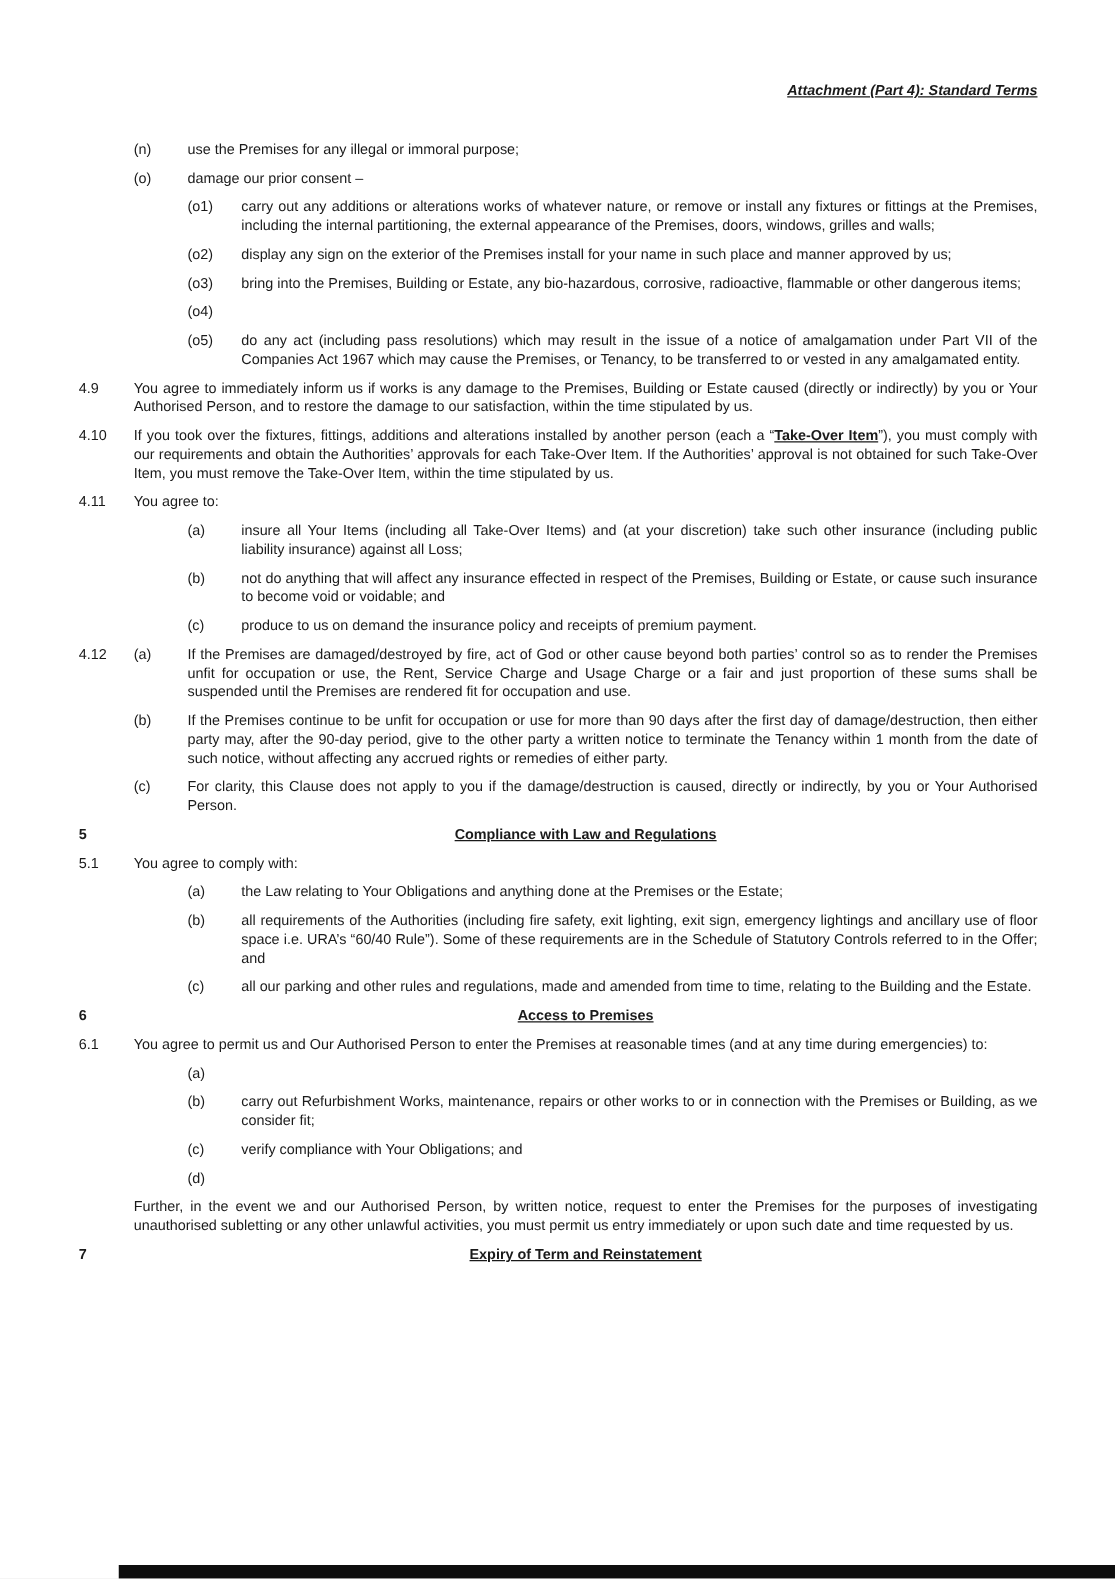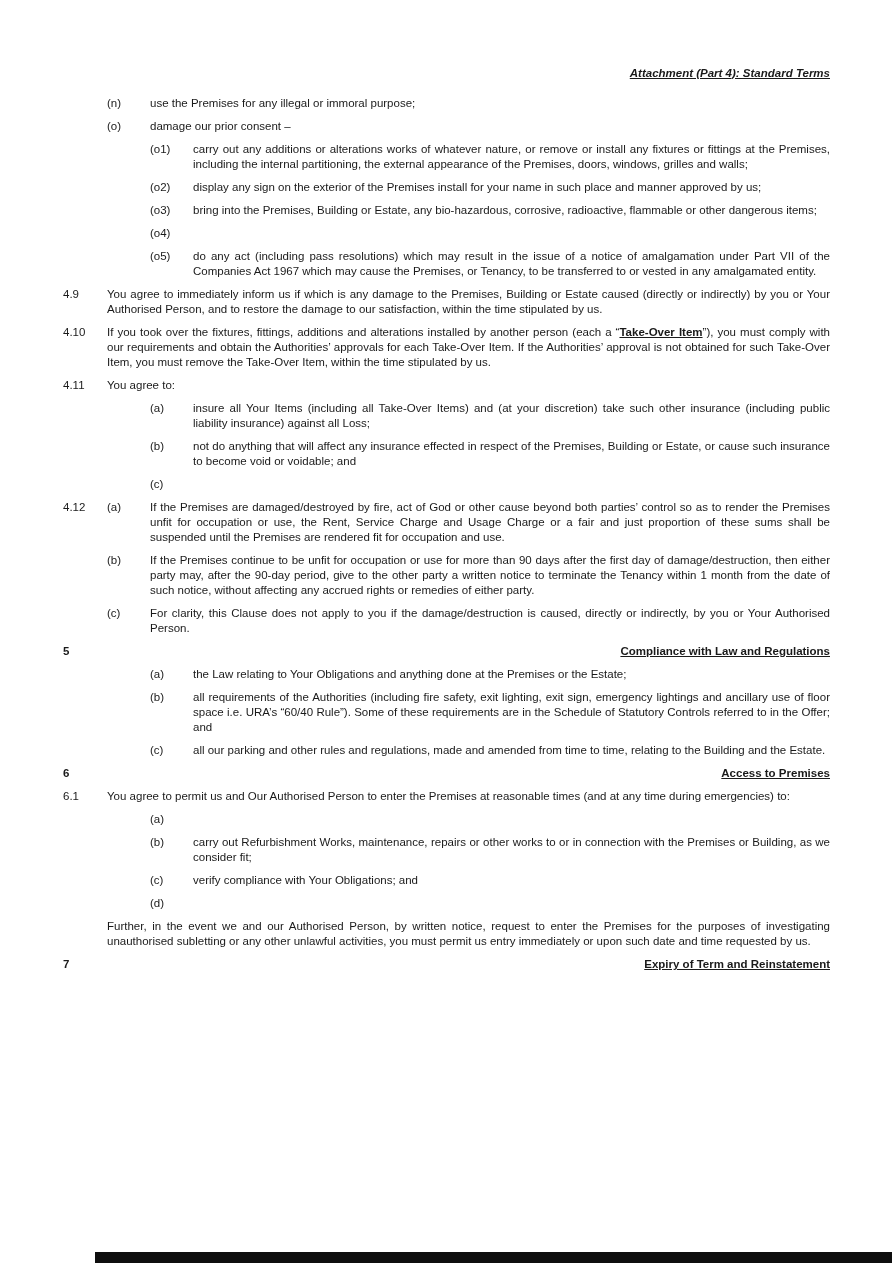--- a/index.html
+++ b/index.html
@@ -19,7 +19,7 @@
   }
   .doc-header {
     text-align: right;
-    margin-bottom: 15px;
+    margin-bottom: 32px;
   }
   .doc-header span {
     font-weight: bold;

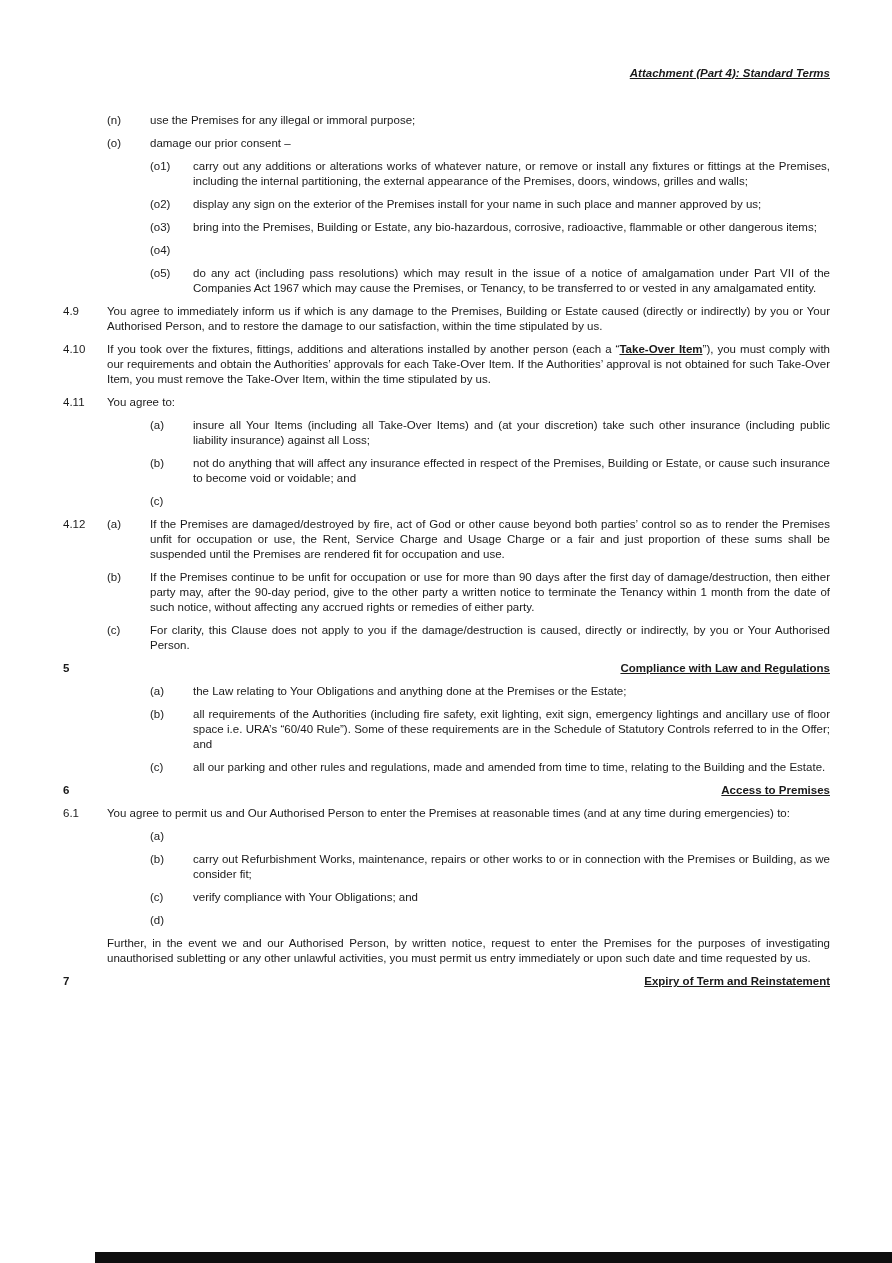--- a/index.html
+++ b/index.html
@@ -85,7 +85,7 @@
 
   <div class="row">
     <span class="c-num">4.9</span>
-    <div class="txt">You agree to immediately inform us if which is any damage to the Premises, Building or Estate caused (directly or indirectly) by you or Your Authorised Person, and to restore the damage to our satisfaction, within the time stipulated by us.</div>
+    <div class="txt">You agree to immediately inform us if works is any damage to the Premises, Building or Estate caused (directly or indirectly) by you or Your Authorised Person, and to restore the damage to our satisfaction, within the time stipulated by us.</div>
   </div>
 
   <div class="row">

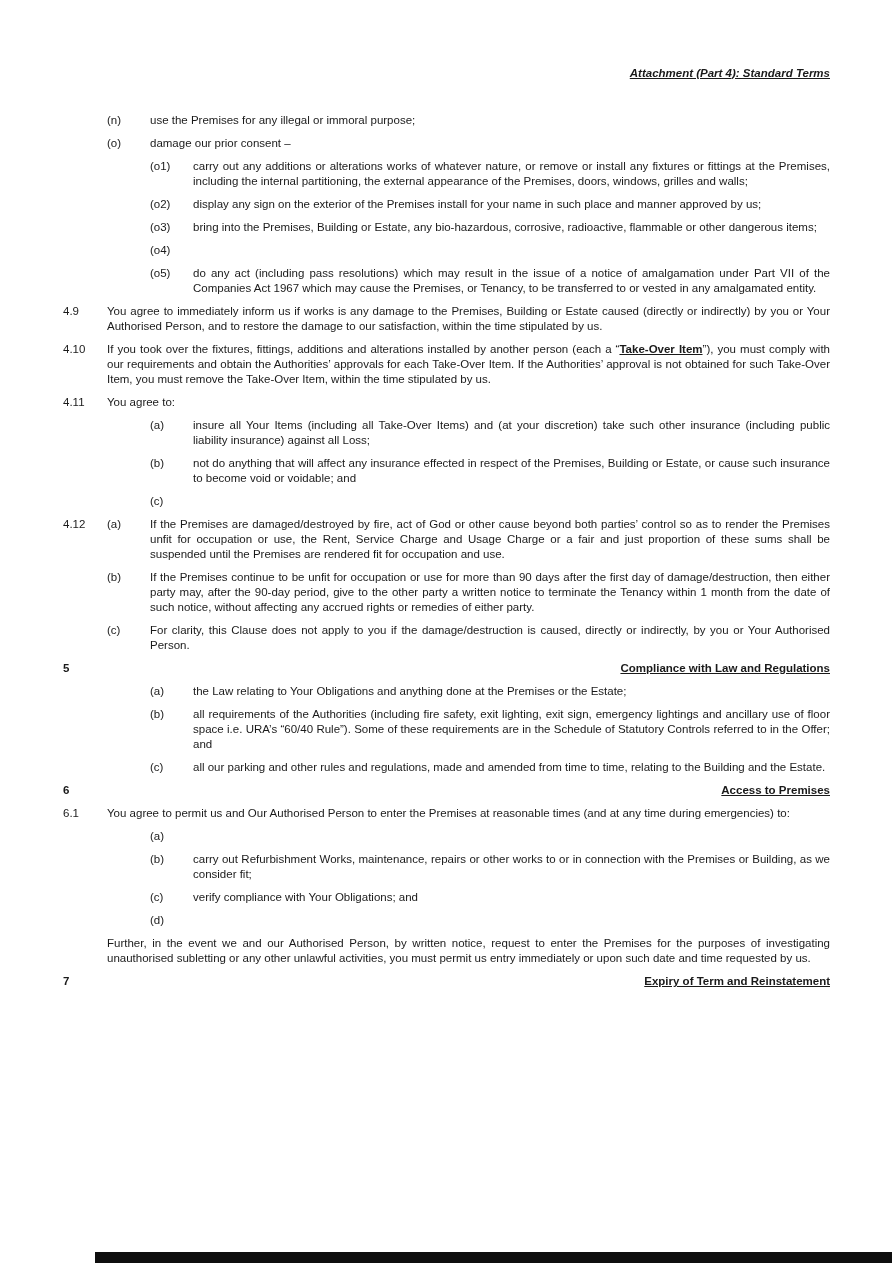--- a/index.html
+++ b/index.html
@@ -107,6 +107,7 @@
   </div>
   <div class="row l2">
     <span class="lbl">(c)</span>
+    <div class="txt">produce to us on demand the insurance policy and receipts of premium payment.</div>
   </div>
 
   <div class="row">

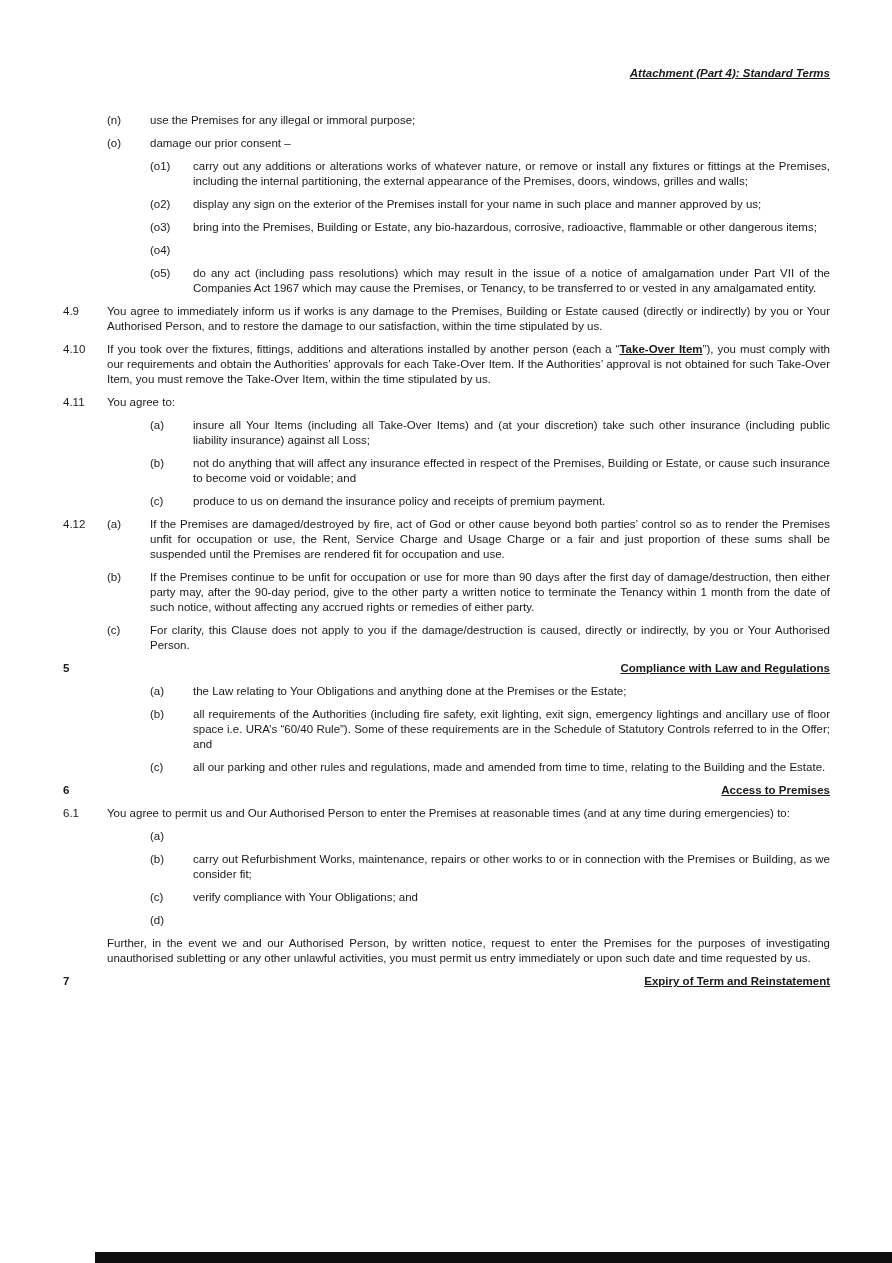--- a/index.html
+++ b/index.html
@@ -34,7 +34,7 @@
   .txt { flex: 1 1 auto; text-align: justify; }
   .txt.no-just { text-align: left; }
   .bold { font-weight: bold; }
-  .sec-title { font-weight: bold; text-decoration: underline; text-align: right; }
+  .sec-title { font-weight: bold; text-decoration: underline; text-align: center; }
   .term { font-weight: bold; text-decoration: underline; }
   .scan-bar {
     position: absolute;

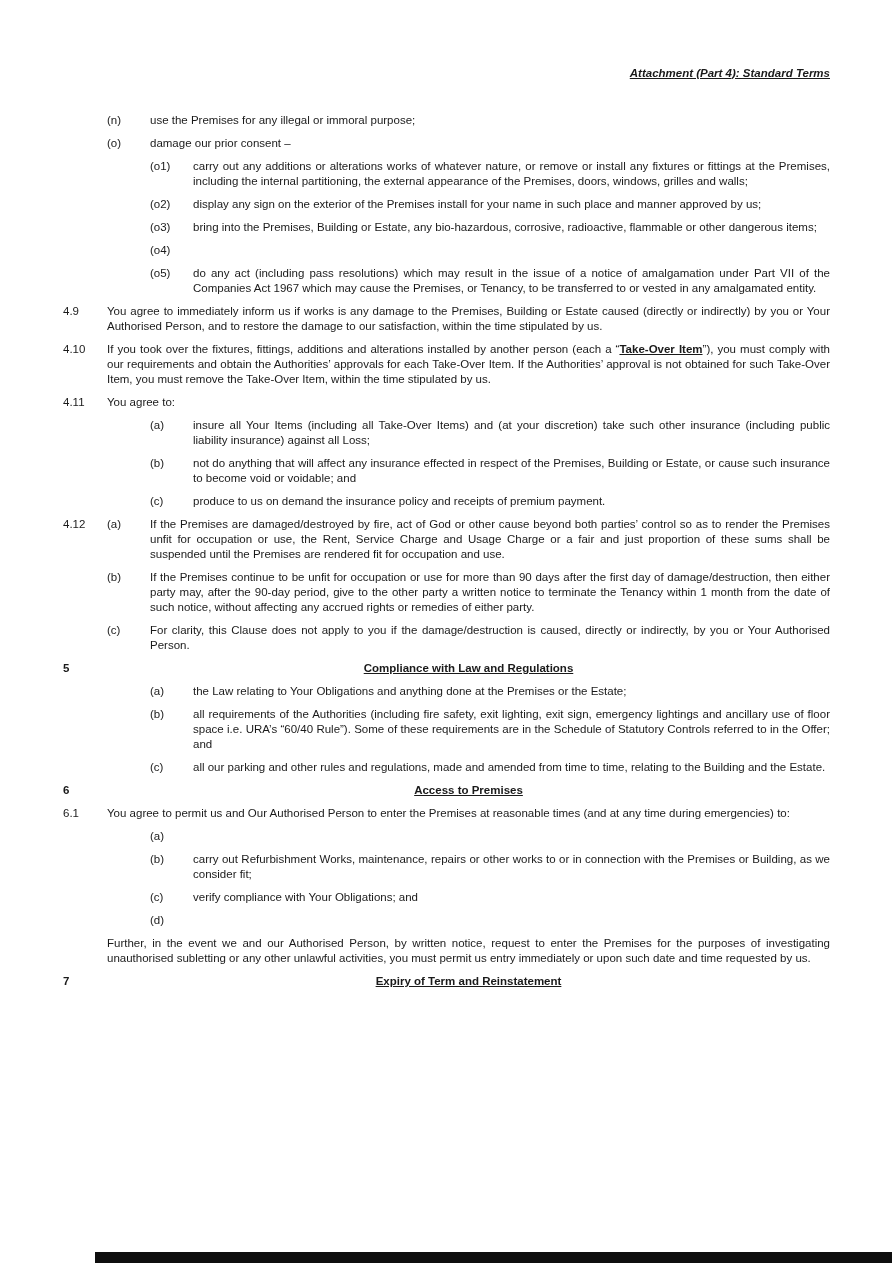--- a/index.html
+++ b/index.html
@@ -130,6 +130,10 @@
     <span class="c-num bold">5</span>
     <div class="txt sec-title">Compliance with Law and Regulations</div>
   </div>
+  <div class="row">
+    <span class="c-num">5.1</span>
+    <div class="txt no-just">You agree to comply with:</div>
+  </div>
   <div class="row l2">
     <span class="lbl">(a)</span>
     <div class="txt">the Law relating to Your Obligations and anything done at the Premises or the Estate;</div>

